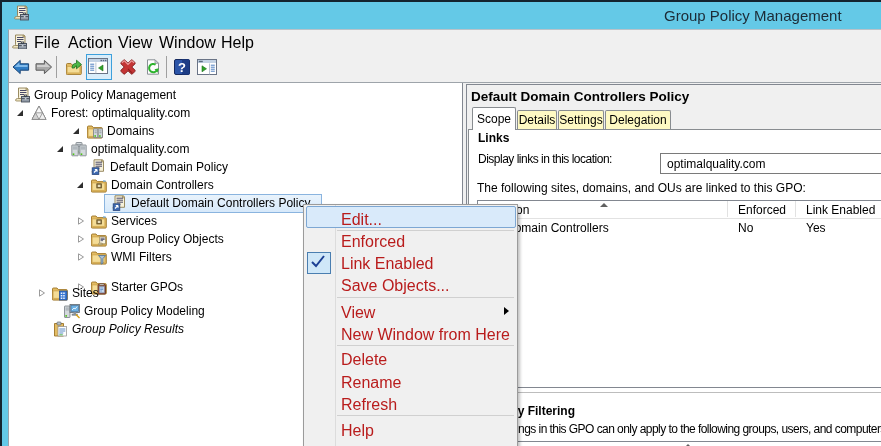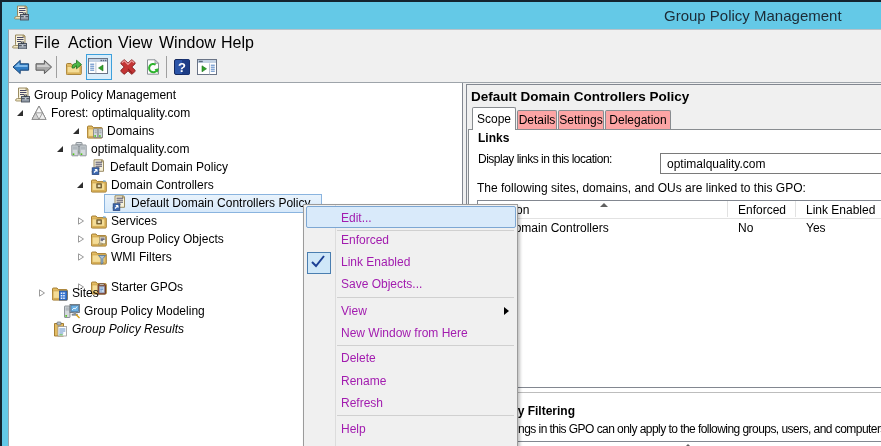--- a/index.html
+++ b/index.html
@@ -23,7 +23,7 @@
   #rp-header{left:471px;top:89px;font-size:13.5px;font-weight:bold;color:#000;}
   .tab{position:absolute;font-size:12px;text-align:center;box-sizing:border-box;}
   #tab-scope{left:472px;top:107px;width:44px;height:23px;background:#fff;border:1px solid #888c90;border-bottom:none;border-radius:2px 2px 0 0;line-height:22px;z-index:3;}
-  .tab-in{background:#fca5a5;border:1px solid #888c90;border-bottom:none;border-radius:2px 2px 0 0;line-height:19px;height:36px;top:110px;z-index:1;}
+  .tab-in{background:#fef9c3;border:1px solid #888c90;border-bottom:none;border-radius:2px 2px 0 0;line-height:19px;height:36px;top:110px;z-index:1;}
   #tab-details{left:517px;width:40px;}
   #tab-settings{left:558px;width:46px;}
   #tab-deleg{left:605px;width:66px;}

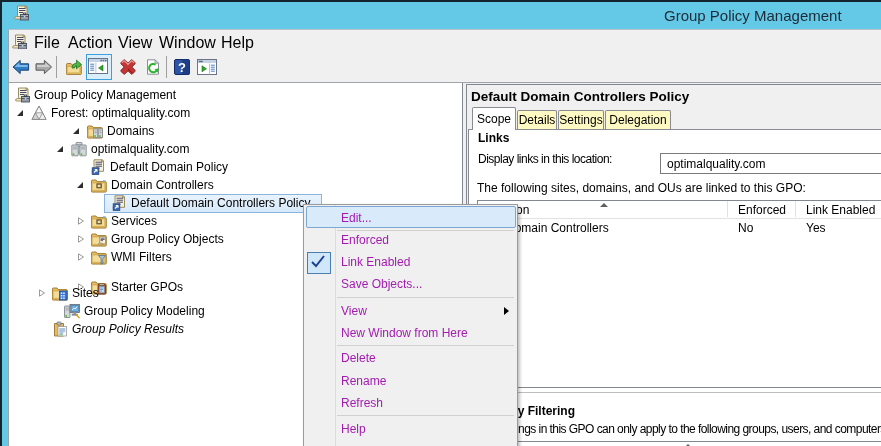--- a/index.html
+++ b/index.html
@@ -39,7 +39,7 @@
   #selnode{left:104px;top:194px;width:216px;height:17px;background:linear-gradient(#e9f3fc,#d7e9fa);border:1px solid #8ab4df;z-index:2;}
   #ctxmenu{left:303px;top:204px;width:213px;height:260px;background:#f0f0f0;border:1px solid #9b9b9b;box-shadow:2px 2px 3px rgba(0,0,0,0.25);z-index:10;}
   #ctx-gutter{position:absolute;left:31px;top:0px;width:1px;height:258px;background:#dcdcdc;}
-  .mi{position:absolute;left:37px;font-size:12px;color:#a21caf;white-space:nowrap;}
+  .mi{position:absolute;left:37px;font-size:16px;color:#b91c1c;white-space:nowrap;}
   .msep{position:absolute;left:33px;width:177px;height:1px;background:#d0d0d0;}
   #mi-edit{position:absolute;left:2px;top:1px;width:208px;height:20px;background:#d9eafa;border:1px solid #7da7d3;border-radius:2px;}
 </style>

